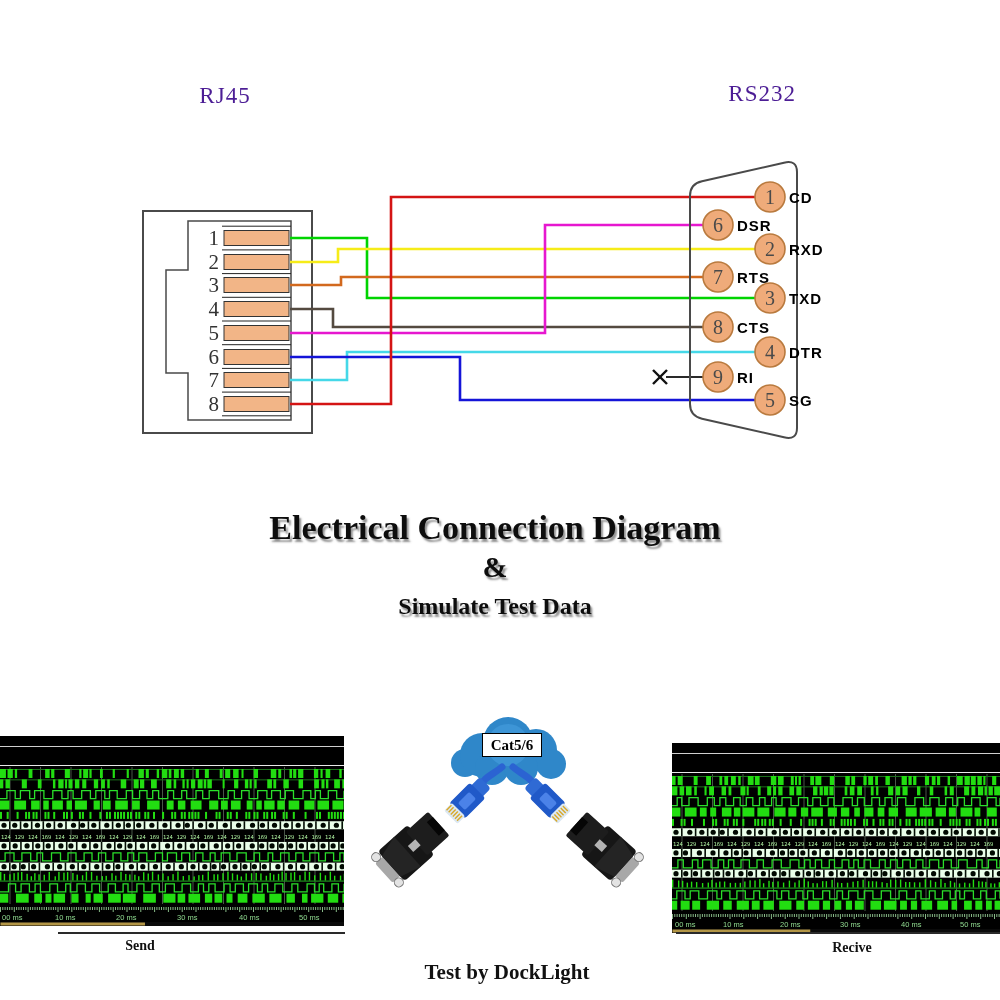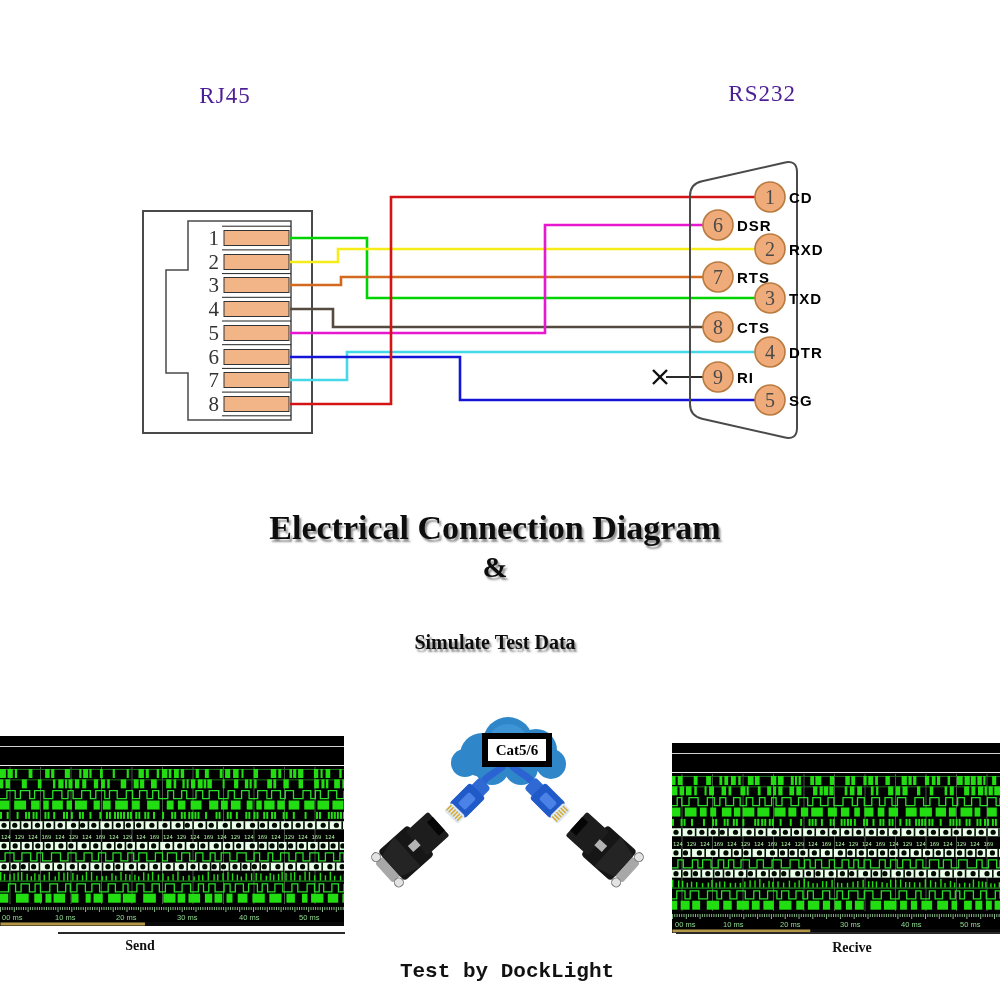--- a/index.html
+++ b/index.html
@@ -18,7 +18,7 @@
   }
   #title-line1{font-size:34px;line-height:40px;text-shadow:2px 3px 2px rgba(110,110,110,0.75);}
   #title-amp{font-size:30px;line-height:38px;text-shadow:2px 3px 2px rgba(110,110,110,0.75);}
-  #title-line2{font-size:20px;line-height:40px;text-shadow:2px 3px 2px rgba(110,110,110,0.75);margin-top:36px;}
+  #title-line2{font-size:24px;line-height:40px;text-shadow:2px 3px 2px rgba(110,110,110,0.75);}
   .display-box{background:#14b8a6;}
   #send-display{left:0;top:736px;width:344px;height:190px;}
   #receive-display{left:672px;top:743px;width:328px;height:190px;}

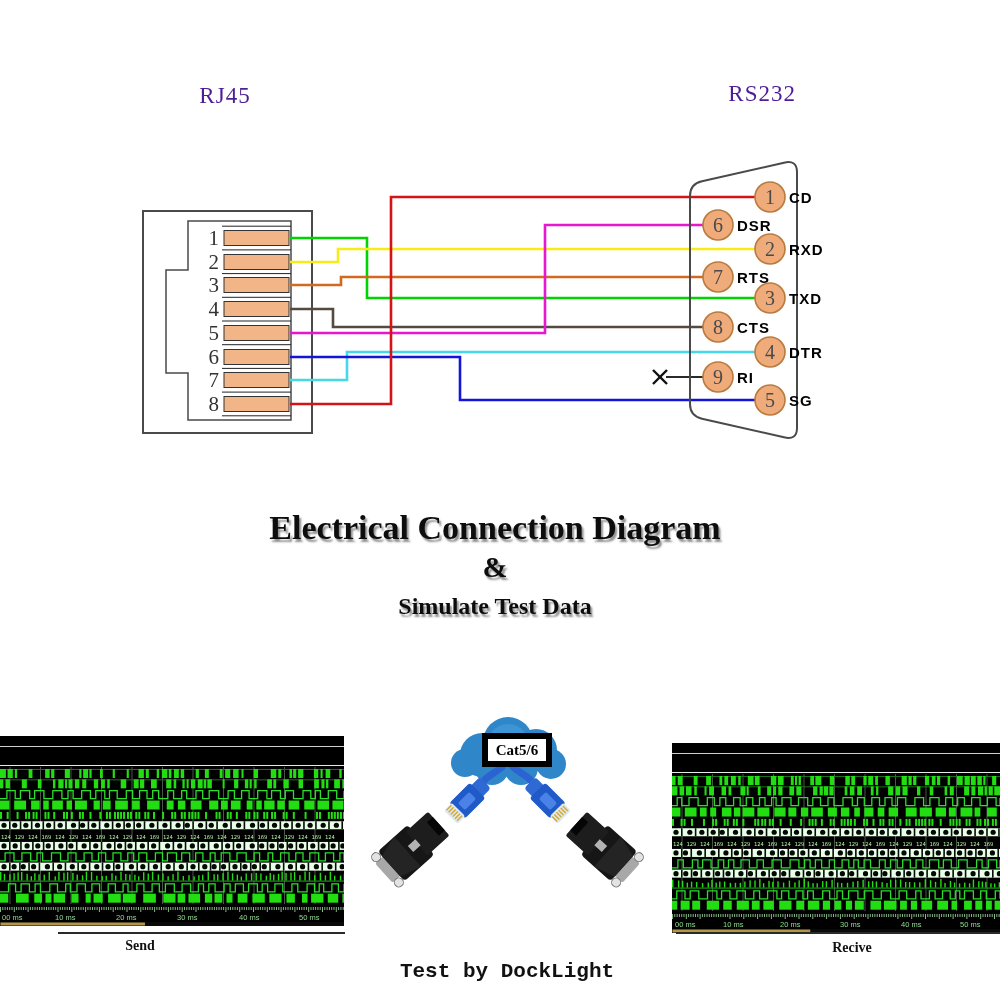--- a/index.html
+++ b/index.html
@@ -29,7 +29,7 @@
   }
   #caption-label{font-size:21px;font-weight:600;font-family:Liberation Mono, monospace;}
   #cloud-label{
-    left:482px;top:733px;width:58px;height:22px;background:#fff;border:6px solid #000000;
+    left:482px;top:733px;width:58px;height:22px;background:#fff;border:1px solid #000000;
     font-family:"Liberation Serif",serif;font-size:15px;font-weight:700;color:#000;
     text-align:center;line-height:22px;
   }

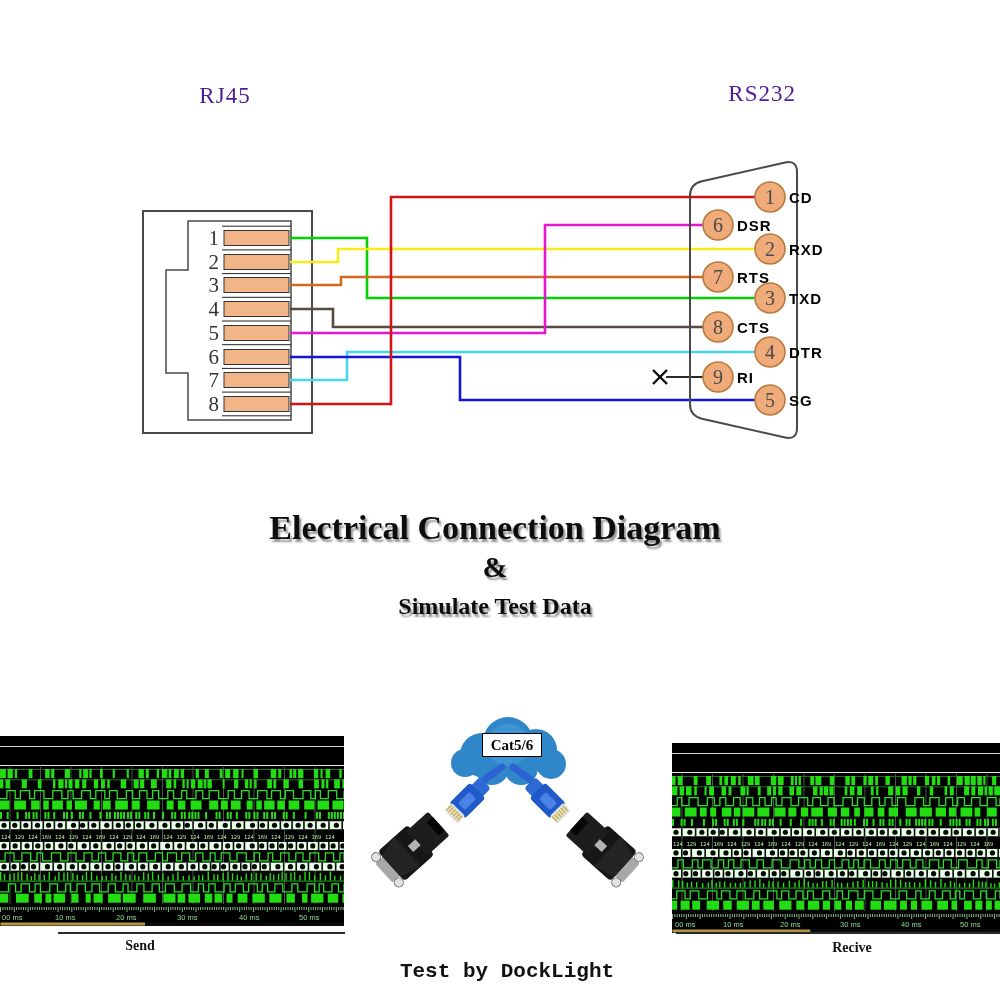--- a/index.html
+++ b/index.html
@@ -27,7 +27,7 @@
     font-family:"Liberation Serif",serif;font-weight:700;font-size:14px;color:#111;
     text-align:center;
   }
-  #caption-label{font-size:21px;font-weight:600;font-family:Liberation Mono, monospace;}
+  #caption-label{font-size:21px;font-weight:600;}
   #cloud-label{
     left:482px;top:733px;width:58px;height:22px;background:#fff;border:1px solid #000000;
     font-family:"Liberation Serif",serif;font-size:15px;font-weight:700;color:#000;

